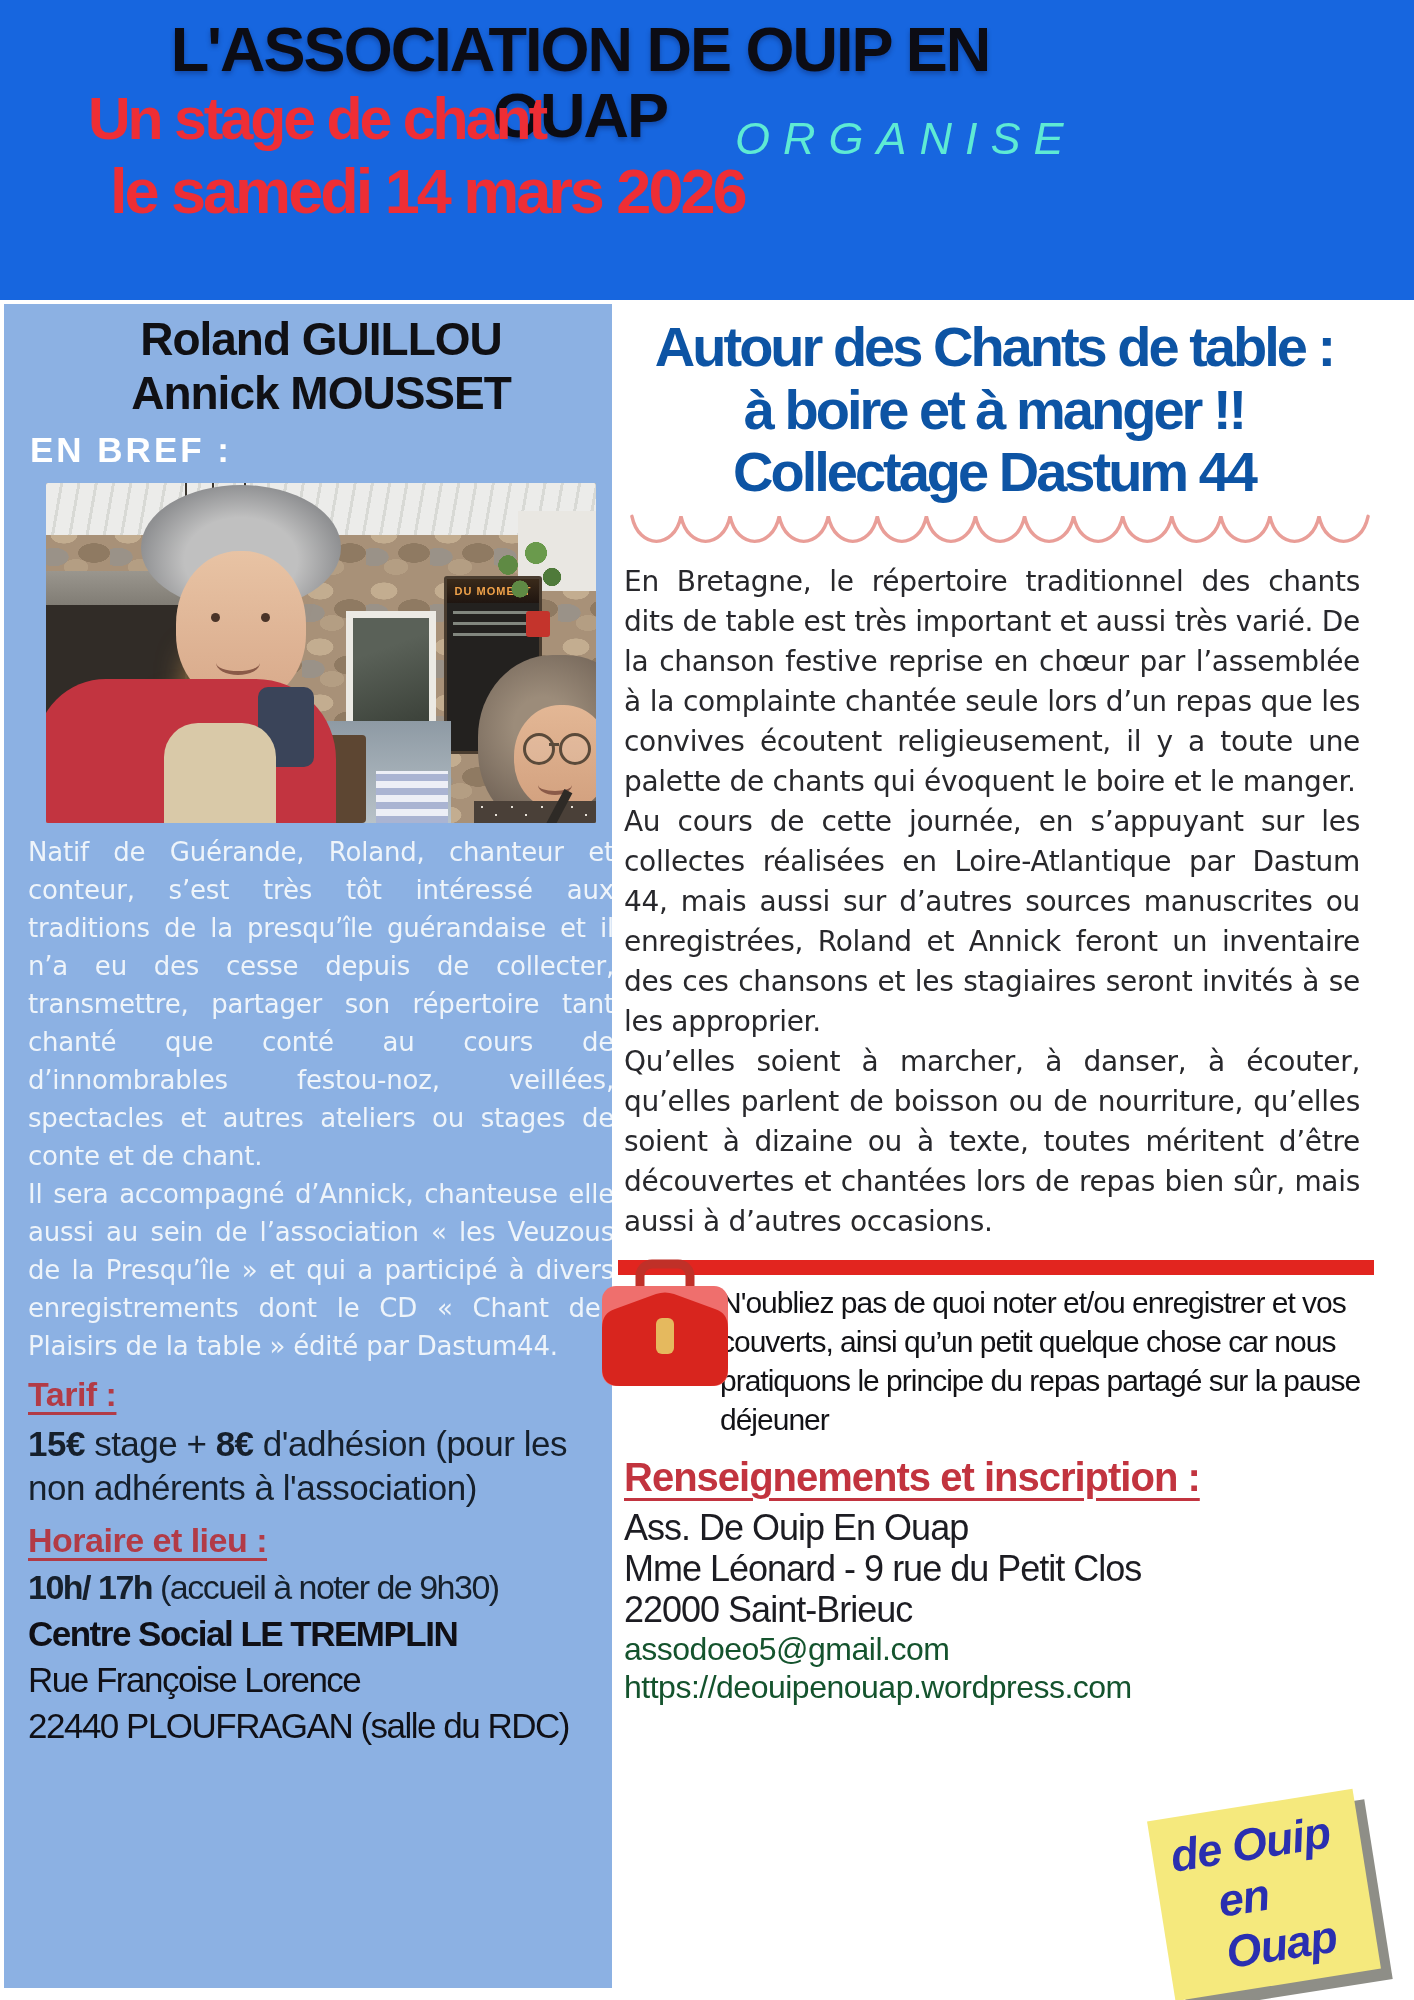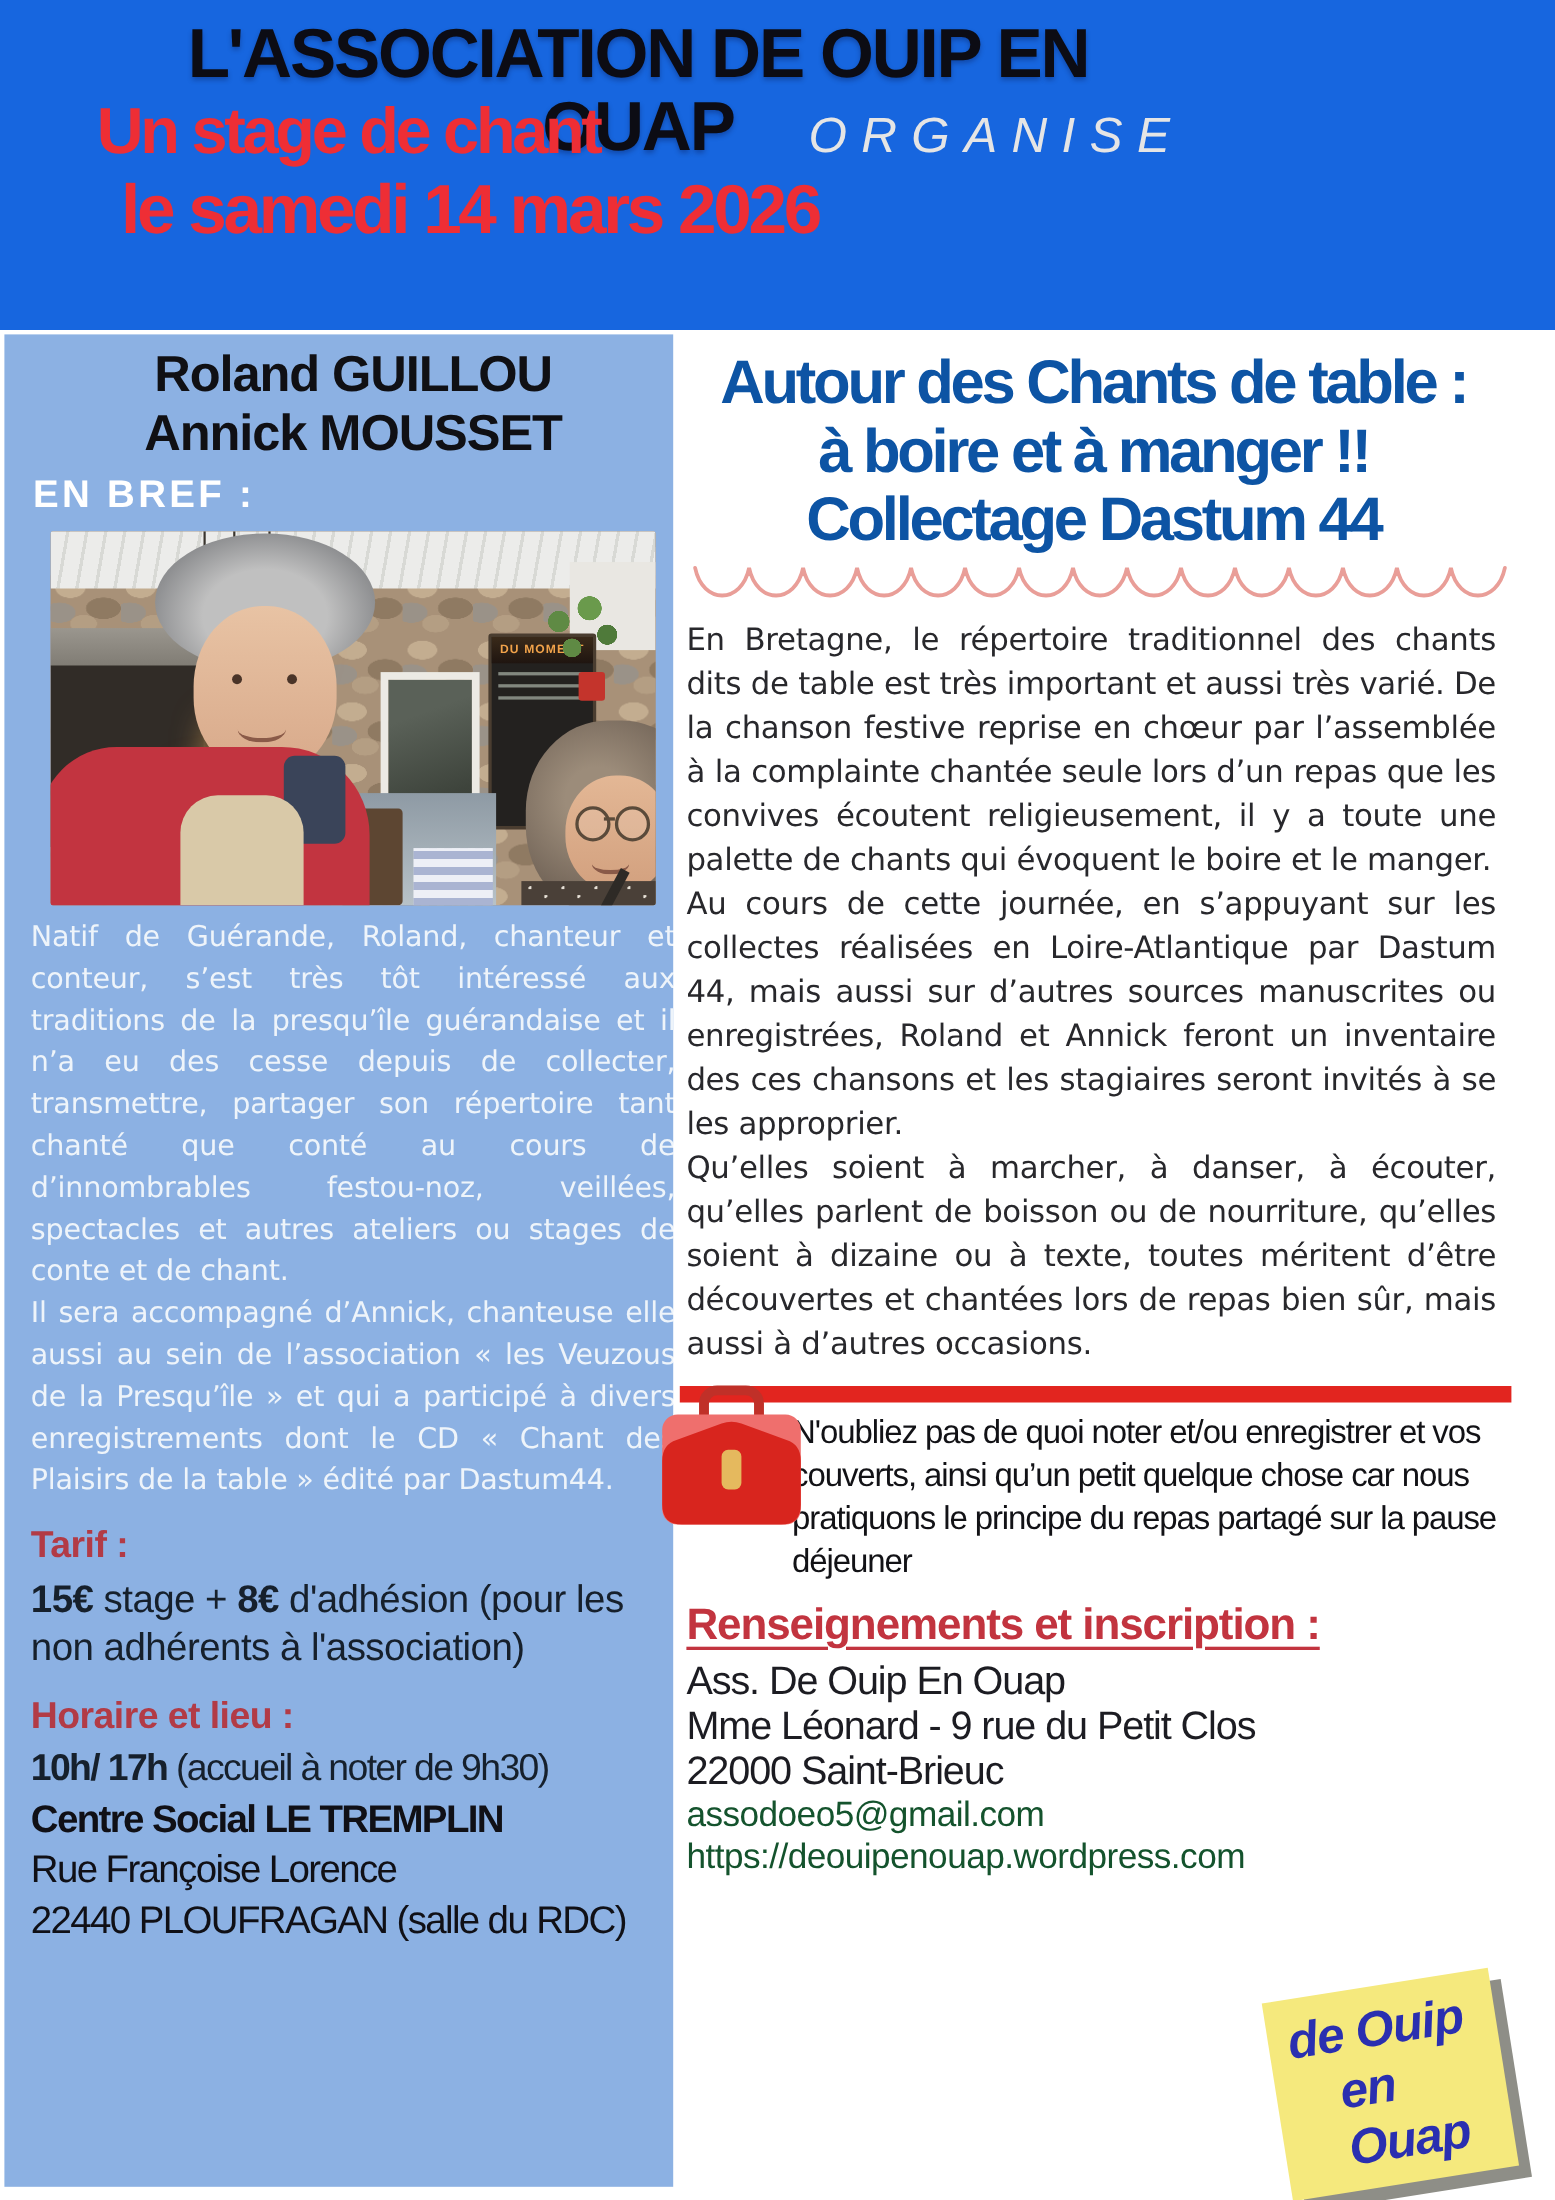--- a/index.html
+++ b/index.html
@@ -13,8 +13,8 @@
     text-shadow:0 3px 5px rgba(0,0,40,.28);}
   .header-sub1{position:absolute;left:88px;top:90px;
     font:700 59px/1 "Liberation Sans",sans-serif;letter-spacing:-3px;color:#ee2e35;}
-  .header-organise{position:absolute;left:735px;top:100px;
-    font:italic 400 45px/1 "Liberation Sans",sans-serif;letter-spacing:13px;color:#e5e5e5;}
+  .header-organise{position:absolute;left:735px;top:116px;
+    font:italic 400 45px/1 "Liberation Sans",sans-serif;letter-spacing:13px;color:#5eead4;}
   .header-sub2{position:absolute;left:110px;top:160px;
     font:700 63px/1 "Liberation Sans",sans-serif;letter-spacing:-3px;color:#ee2e35;}
 

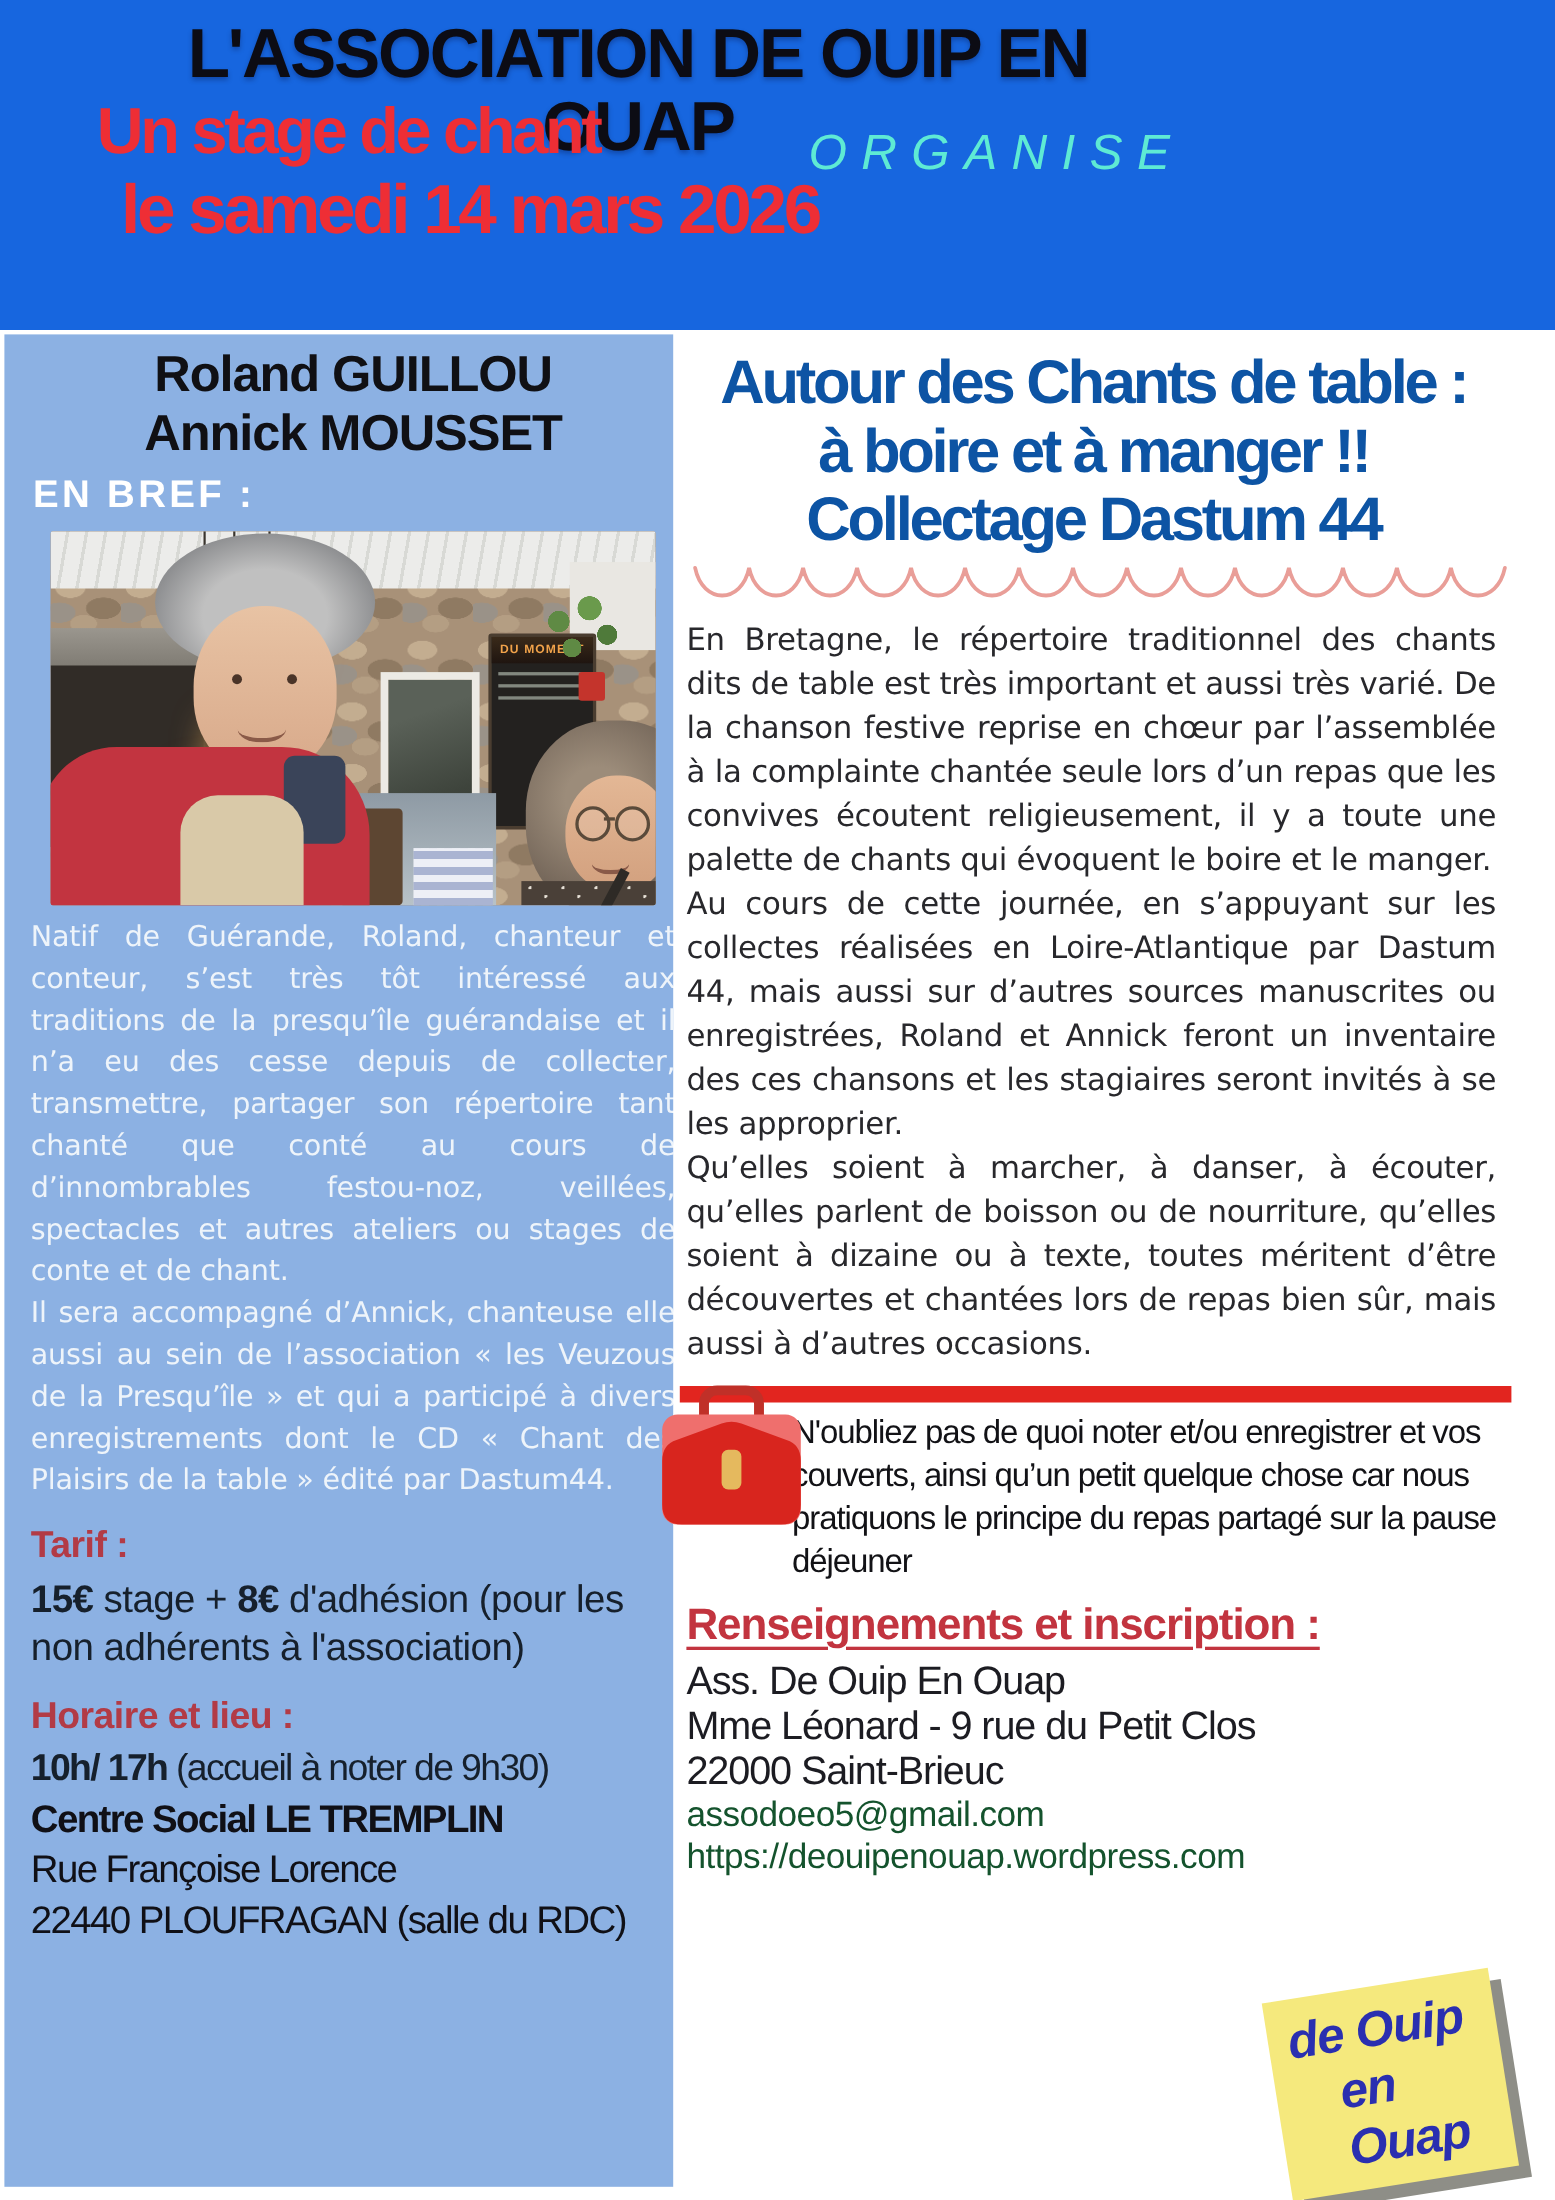--- a/index.html
+++ b/index.html
@@ -28,8 +28,8 @@
     font:400 26px/38px "DejaVu Sans",sans-serif;letter-spacing:-0.2px;}
   .bio p{margin:0;}
   .left-details{padding:0 24px;color:#16202c;}
-  .lbl{display:inline-block;margin-top:18px;font:700 34px/1.25 "Liberation Sans",sans-serif;
-    color:#b23b46;text-decoration-thickness:3px;text-underline-offset:6px;
+  .lbl{display:inline-block;margin-top:8px;font:700 34px/1.25 "Liberation Sans",sans-serif;
+    color:#b23b46;text-decoration:underline;text-decoration-thickness:3px;text-underline-offset:6px;
     letter-spacing:-0.5px;}
   .tarif-line{margin-top:6px;font:400 35px/1.28 "Liberation Sans",sans-serif;
     letter-spacing:-0.5px;color:#16202c;}

